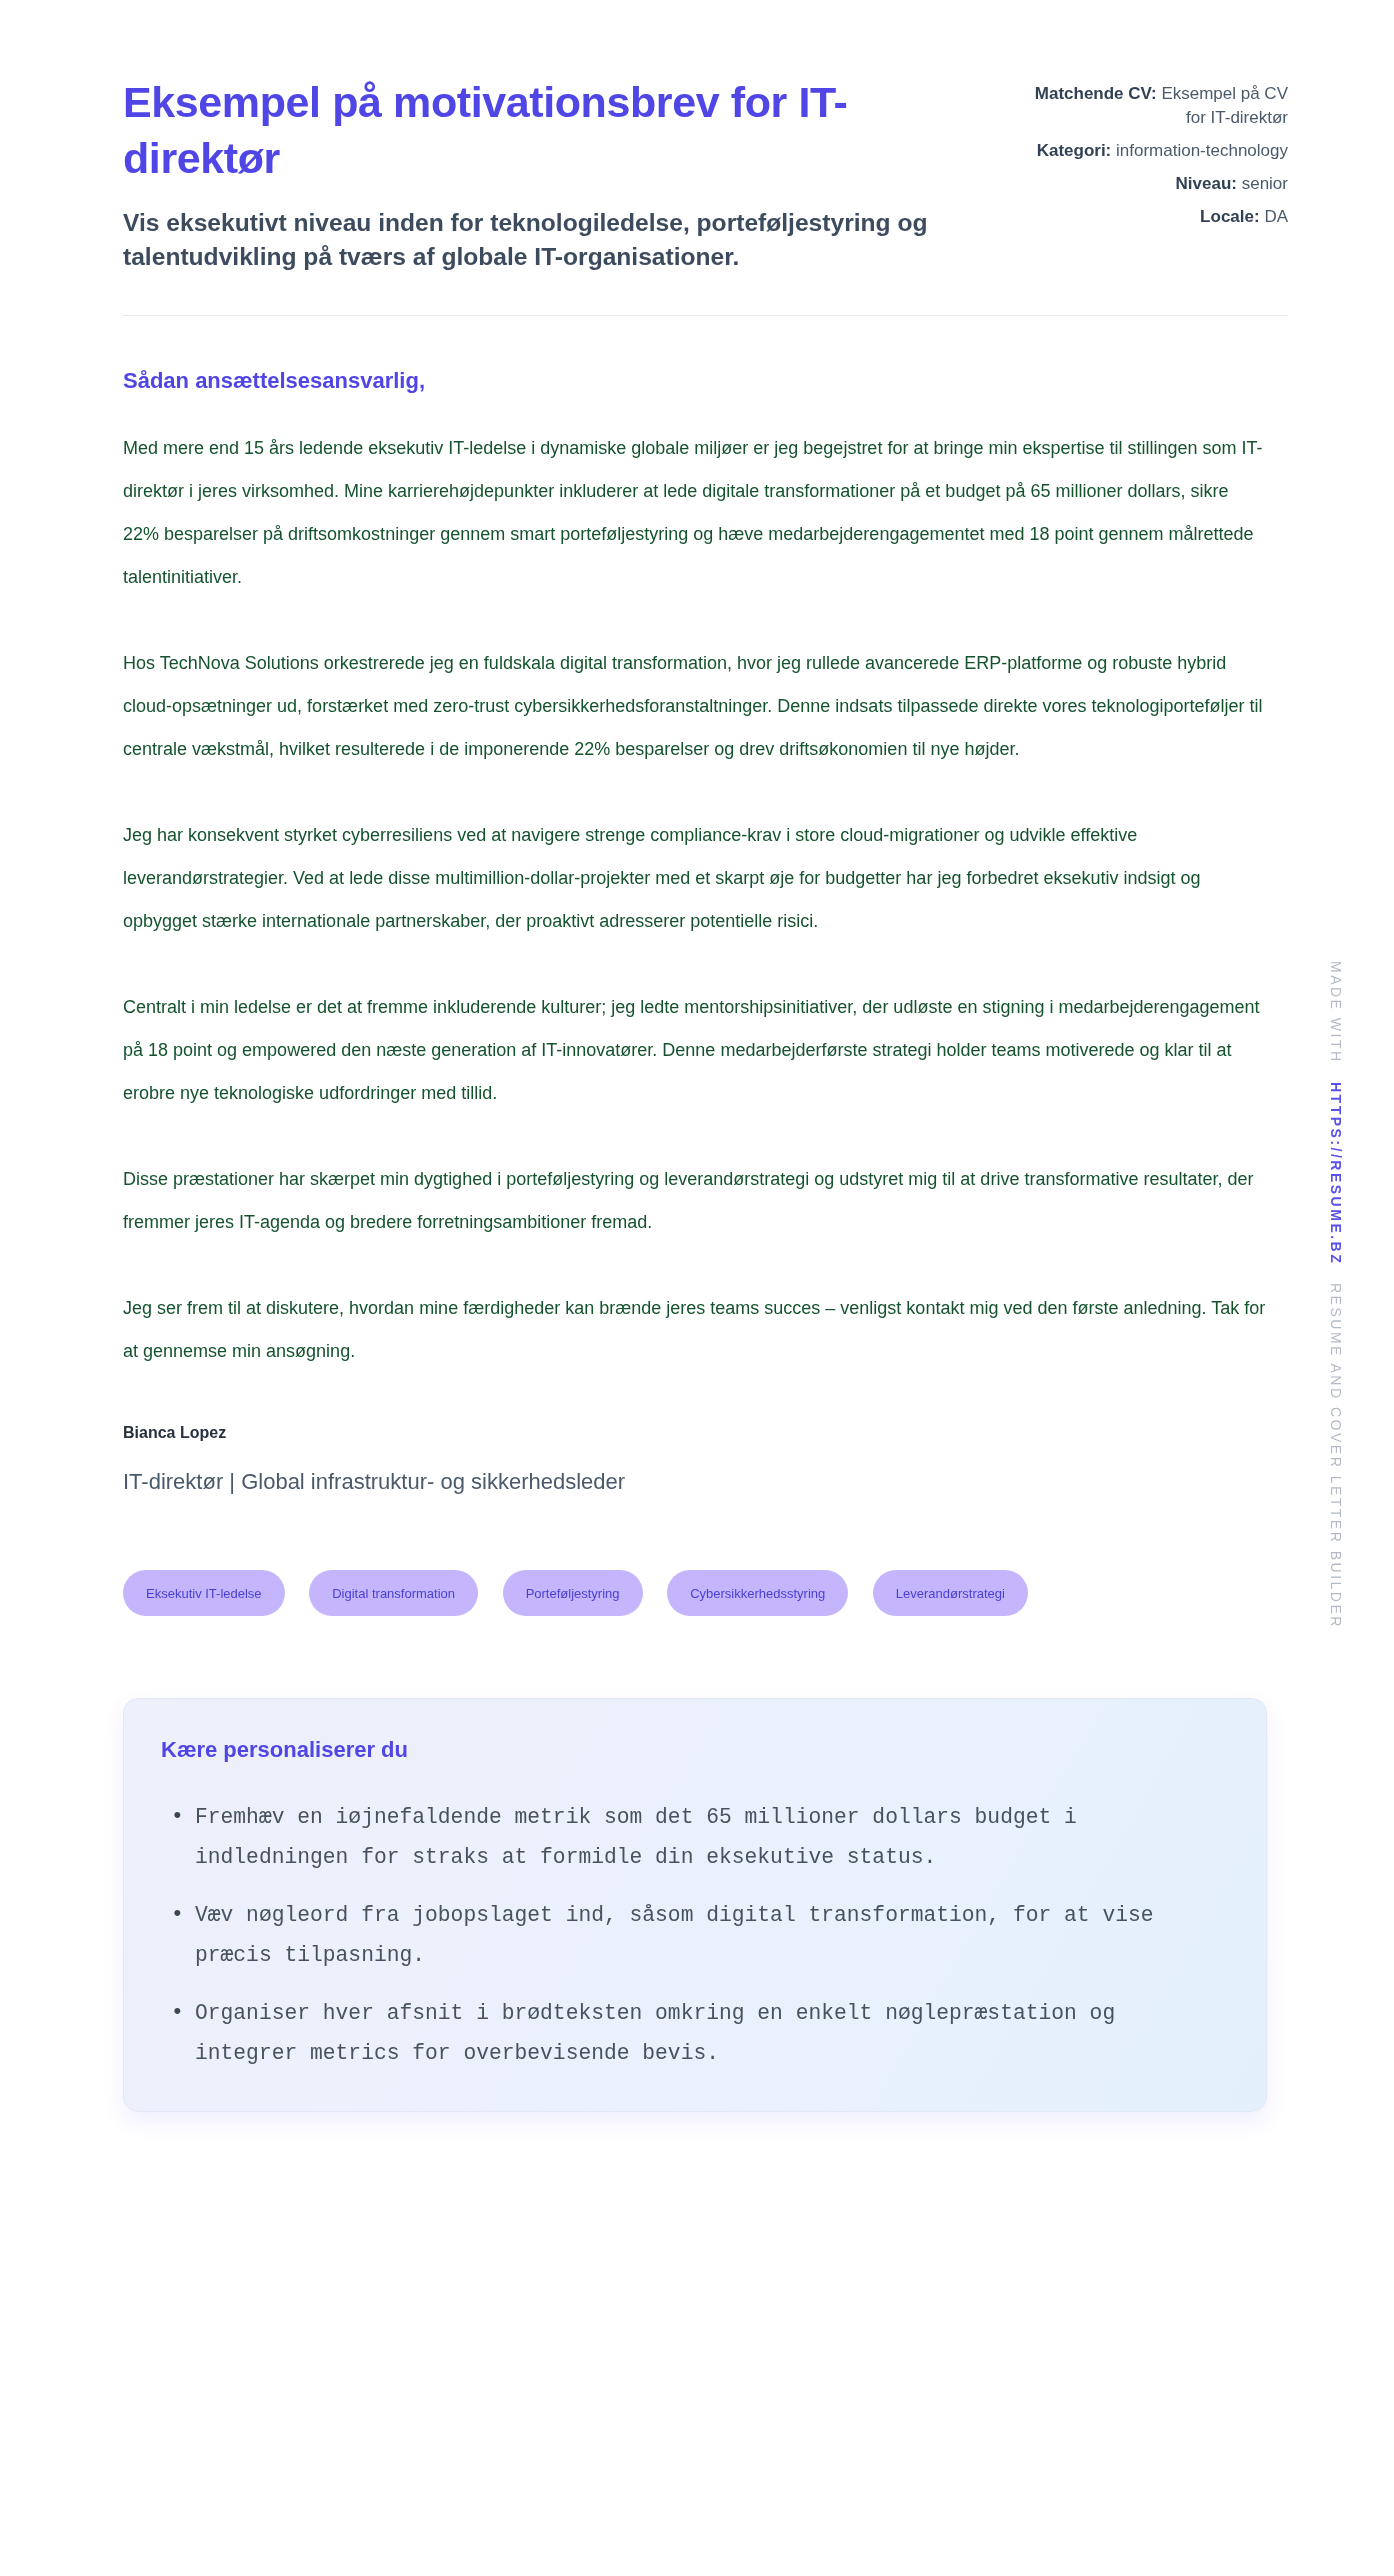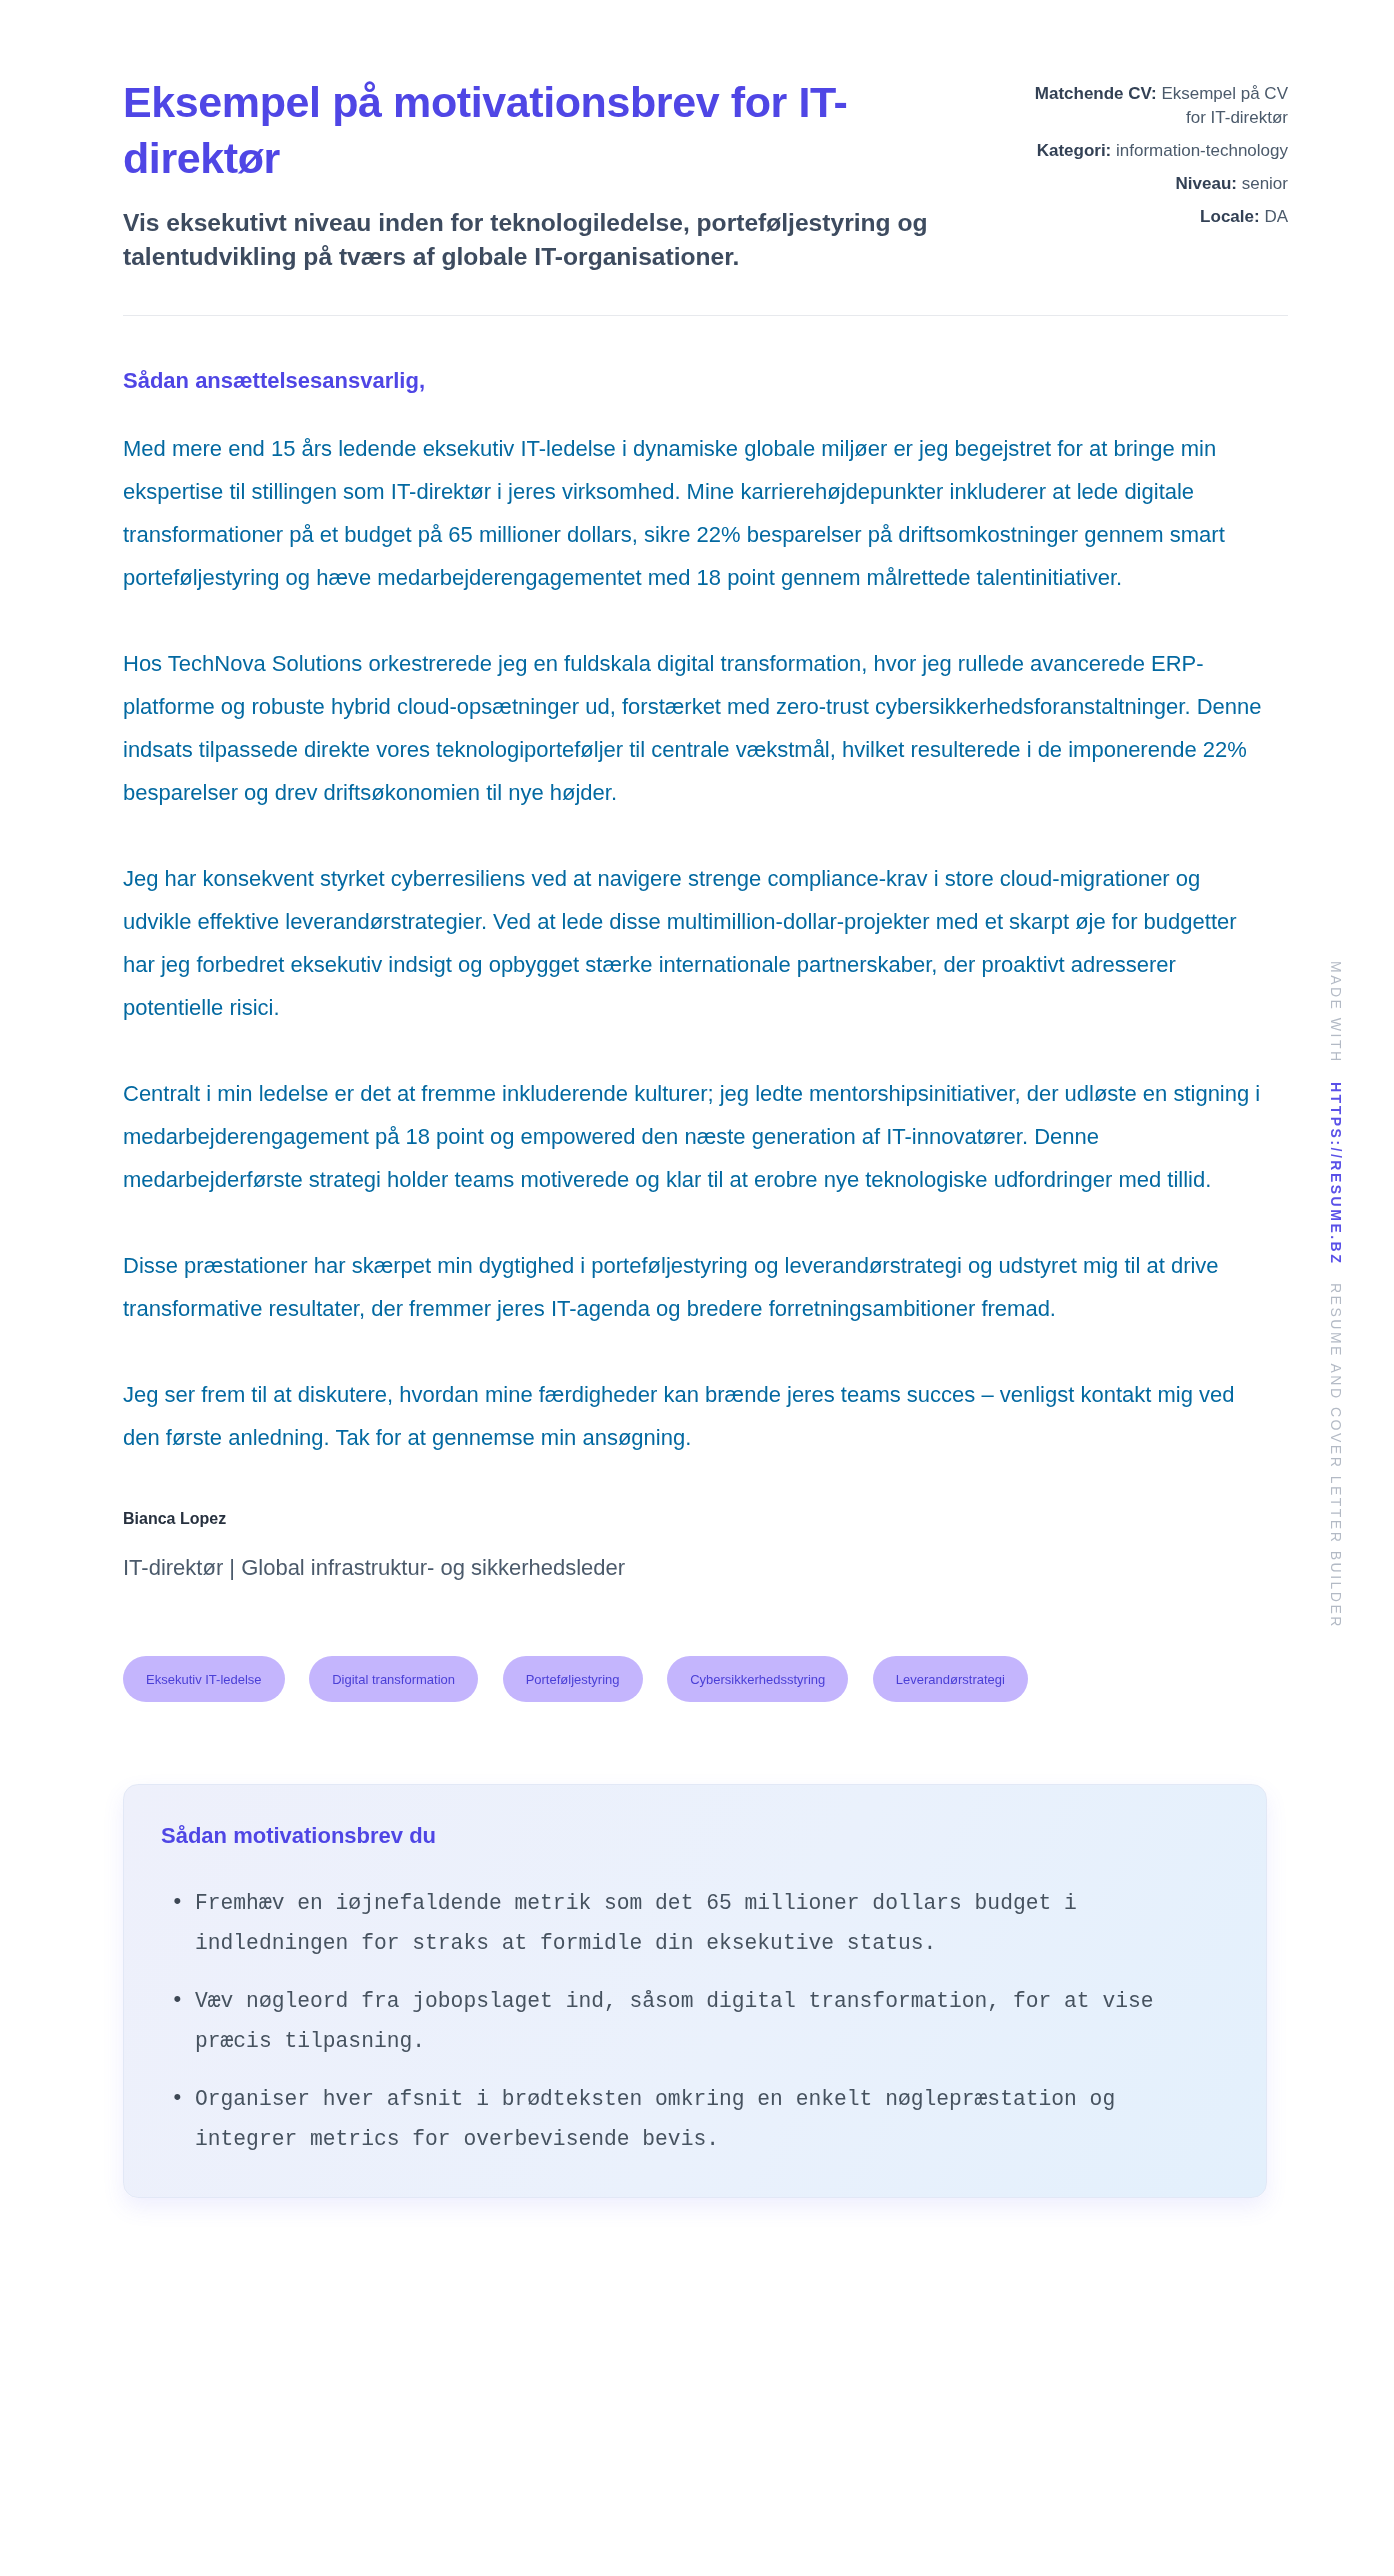--- a/index.html
+++ b/index.html
@@ -37,7 +37,7 @@
   
   .letter { margin-top: 48px; max-width: 1144px; }
   .greeting { margin: 0 0 29.5px; font-size: 22px; line-height: 33px; font-weight: 700; color: #4f46e5; }
-  .para { margin: 0 0 43px; font-size: 22px; line-height: 43px; color: #0369a1; }
+  .para { margin: 0 0 43px; font-size: 18px; line-height: 43px; color: #14532d; }
   .signature { margin-top: 41px; }
   .sig-name { margin: 0; font-size: 16px; line-height: 33px; font-weight: 700; color: #27313f; }
   .sig-role { margin: 16.4px 0 0; font-size: 22px; line-height: 33px; color: #4b5a6b; }

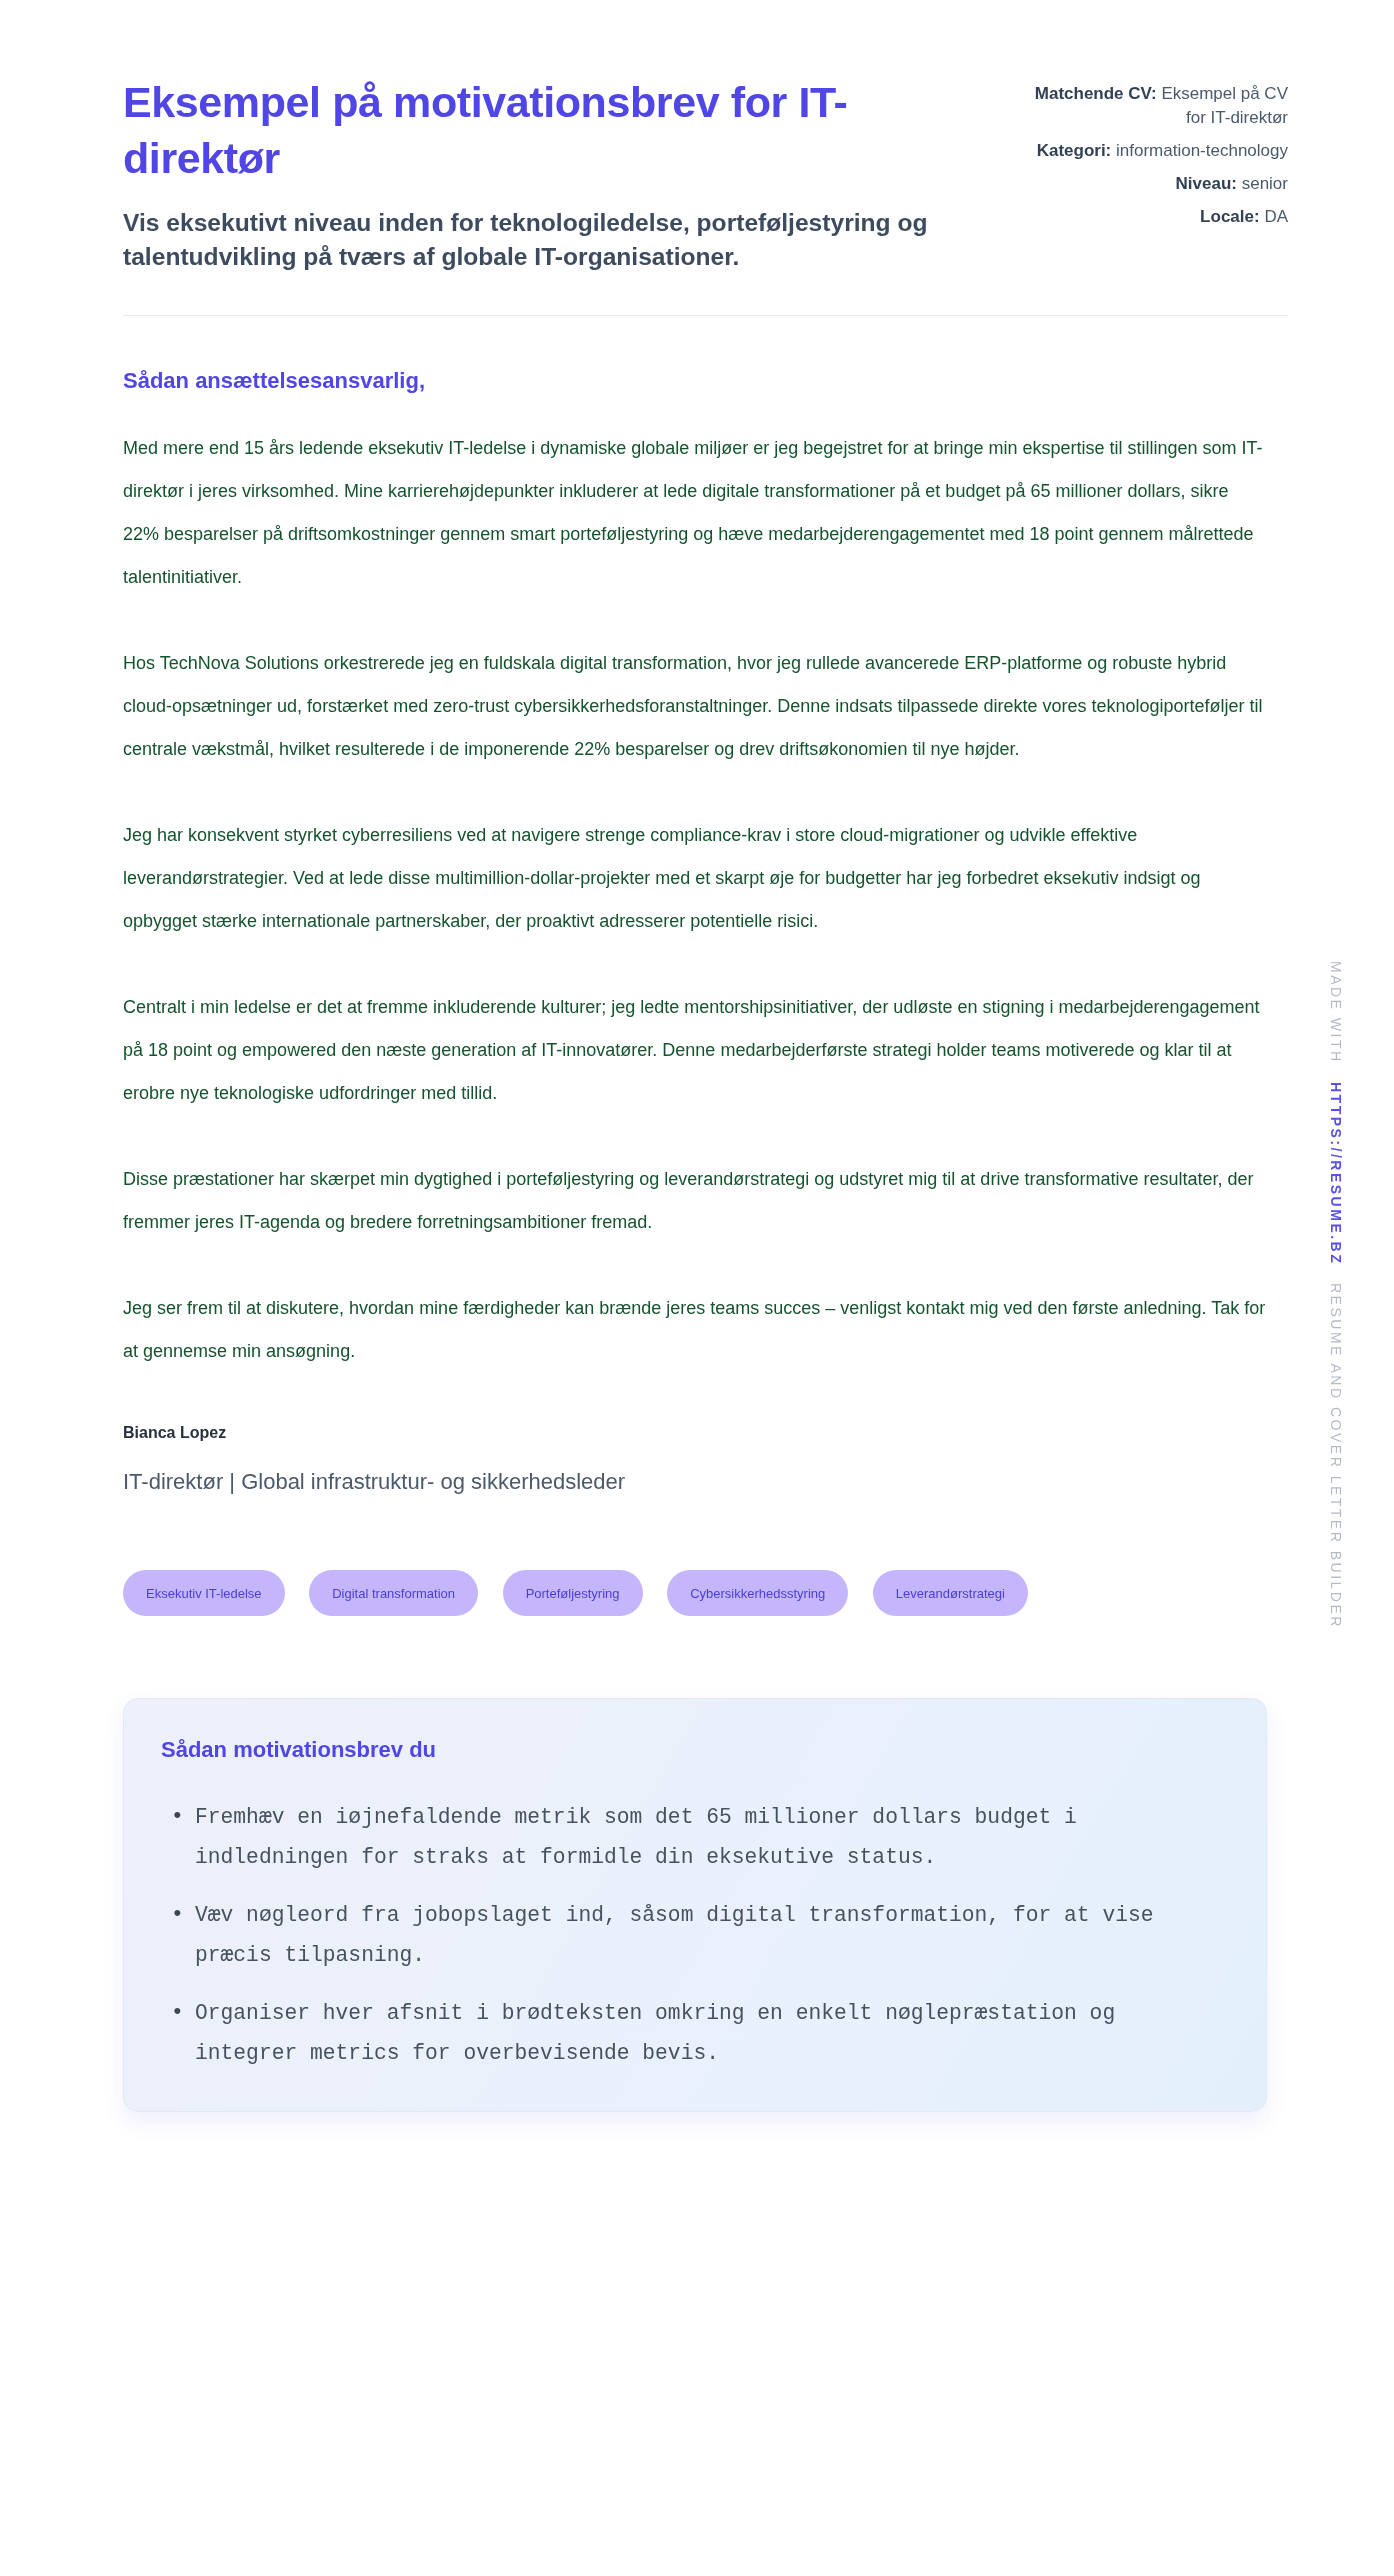--- a/index.html
+++ b/index.html
@@ -138,7 +138,7 @@
     </div>
 
   <section class="tipbox">
-    <h2 class="tip-title">Sådan motivationsbrev du</h2>
+    <h2 class="tip-title">Kære personaliserer du</h2>
     <ul class="tip-list">
         <li class="tip-item">Fremhæv en iøjnefaldende metrik som det 65 millioner dollars budget i indledningen for straks at formidle din eksekutive status.</li>
         <li class="tip-item">Væv nøgleord fra jobopslaget ind, såsom digital transformation, for at vise præcis tilpasning.</li>

